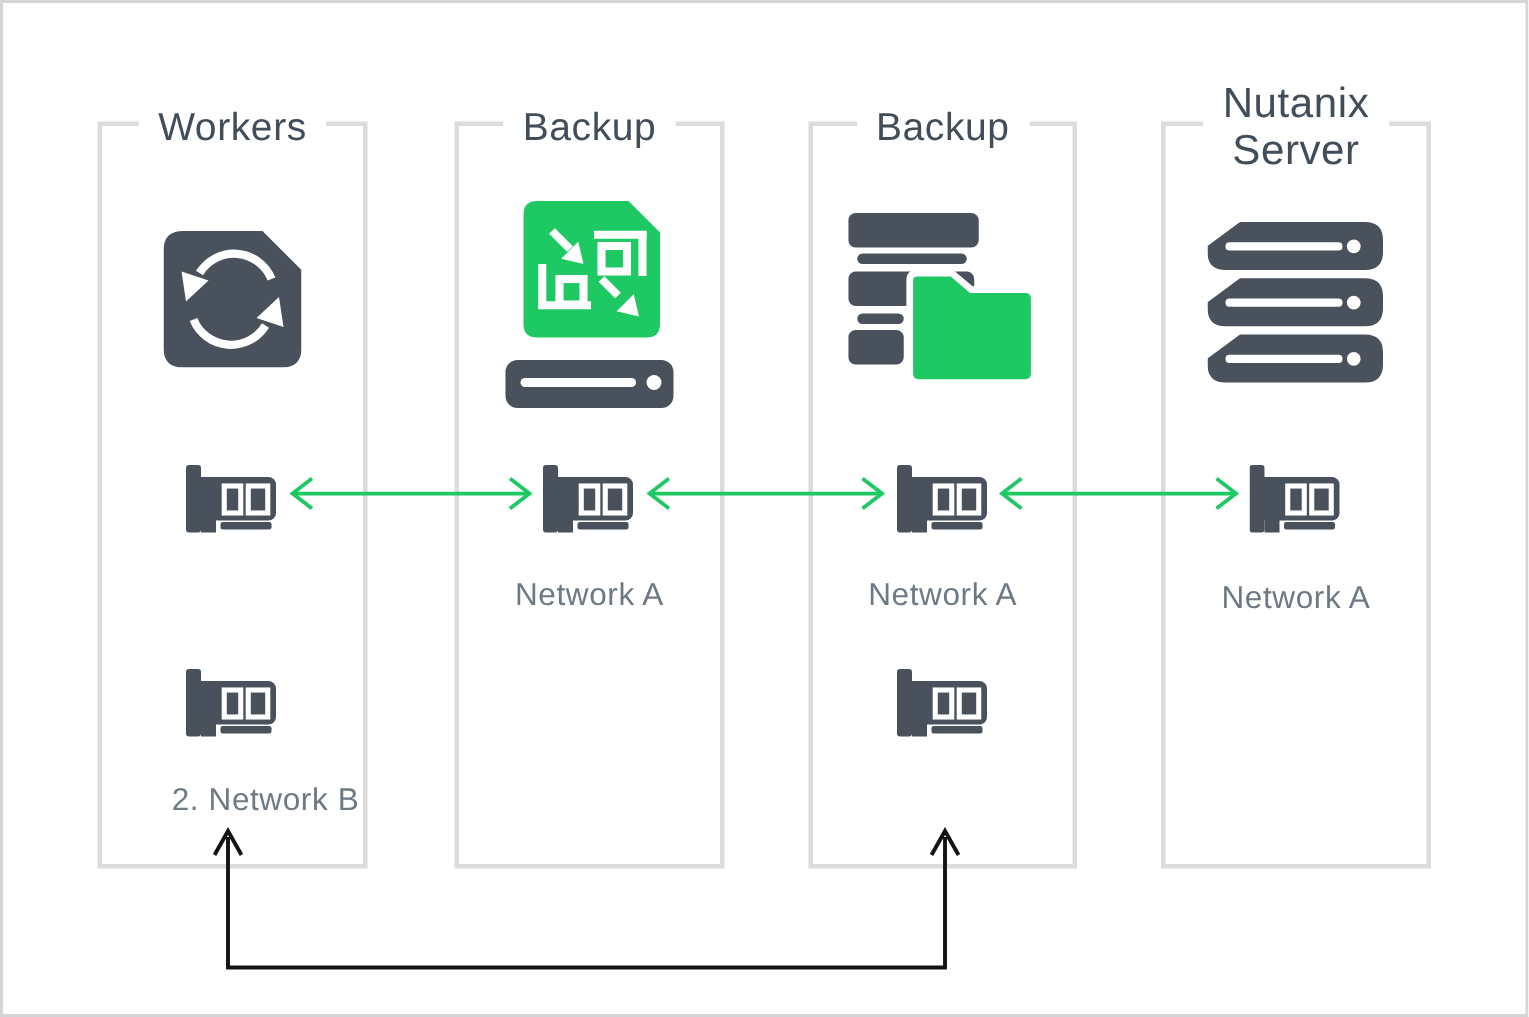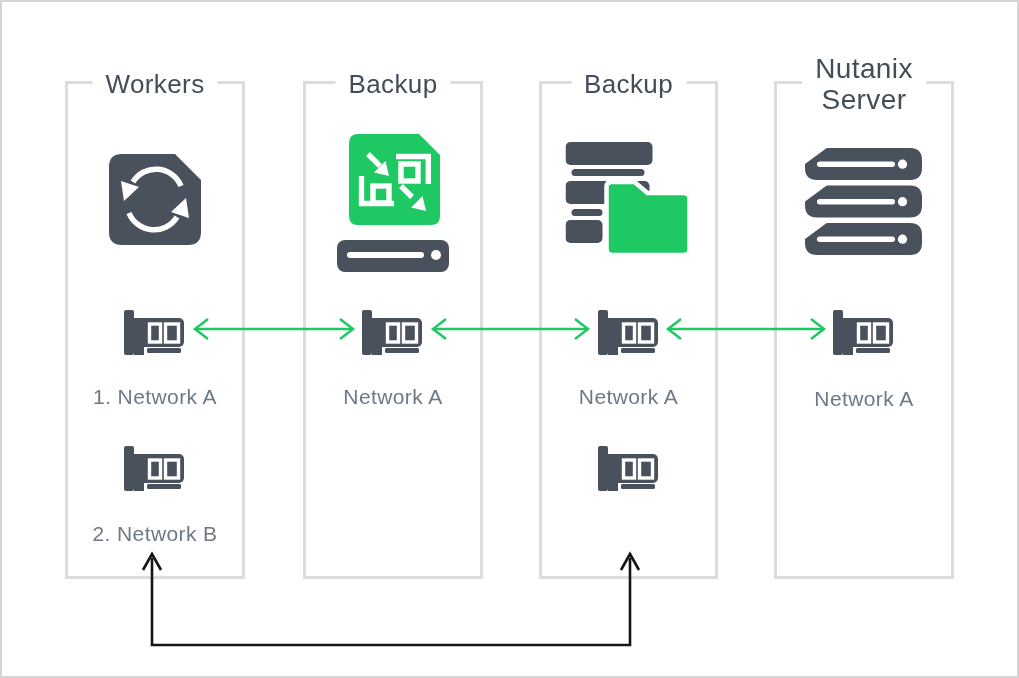--- a/index.html
+++ b/index.html
@@ -61,7 +61,6 @@
         <rect x="41.5" y="14" width="13" height="18" fill="none" stroke="#ffffff" stroke-width="3.4"></rect>
       </svg>
     </div>
-    <div class="net-label" style="top:301px;">1. Network A</div>
 
     <div class="icon-slot" style="top:362px;">
       <svg width="62" height="46" viewBox="0 0 62 46">

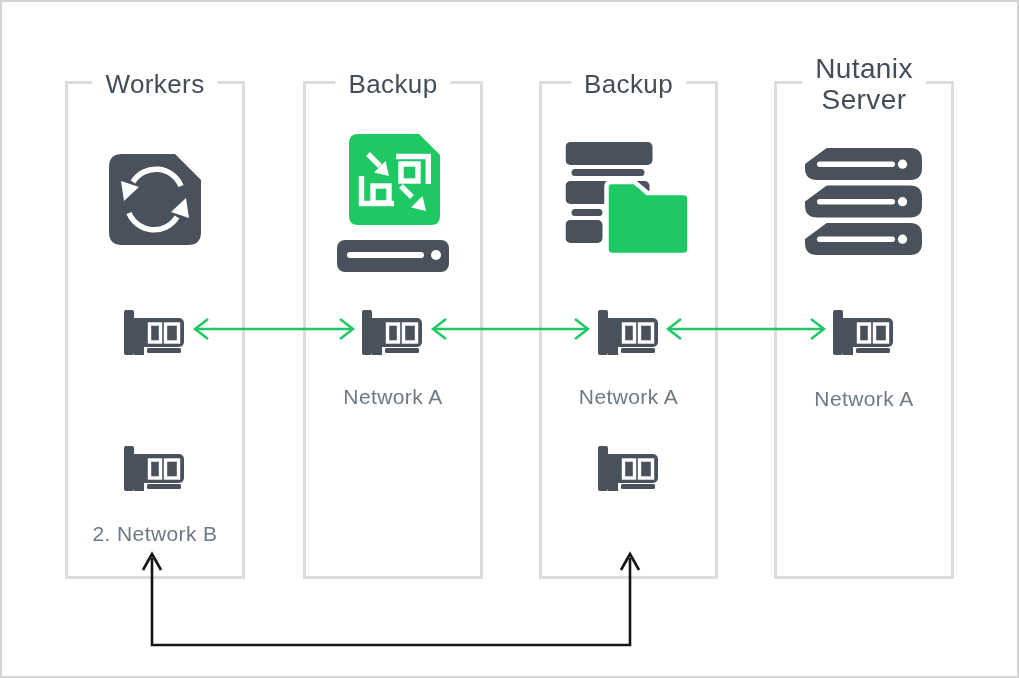--- a/index.html
+++ b/index.html
@@ -74,7 +74,7 @@
         <rect x="41.5" y="14" width="13" height="18" fill="none" stroke="#ffffff" stroke-width="3.4"></rect>
       </svg>
     </div>
-    <div class="net-label" style="top:438px;">2. Network B</div>
+    <div class="net-label" style="top:438px;padding-left:22px;">2. Network B</div>
   </div>
 
   <div class="col" style="left:301px;width:180px;">

